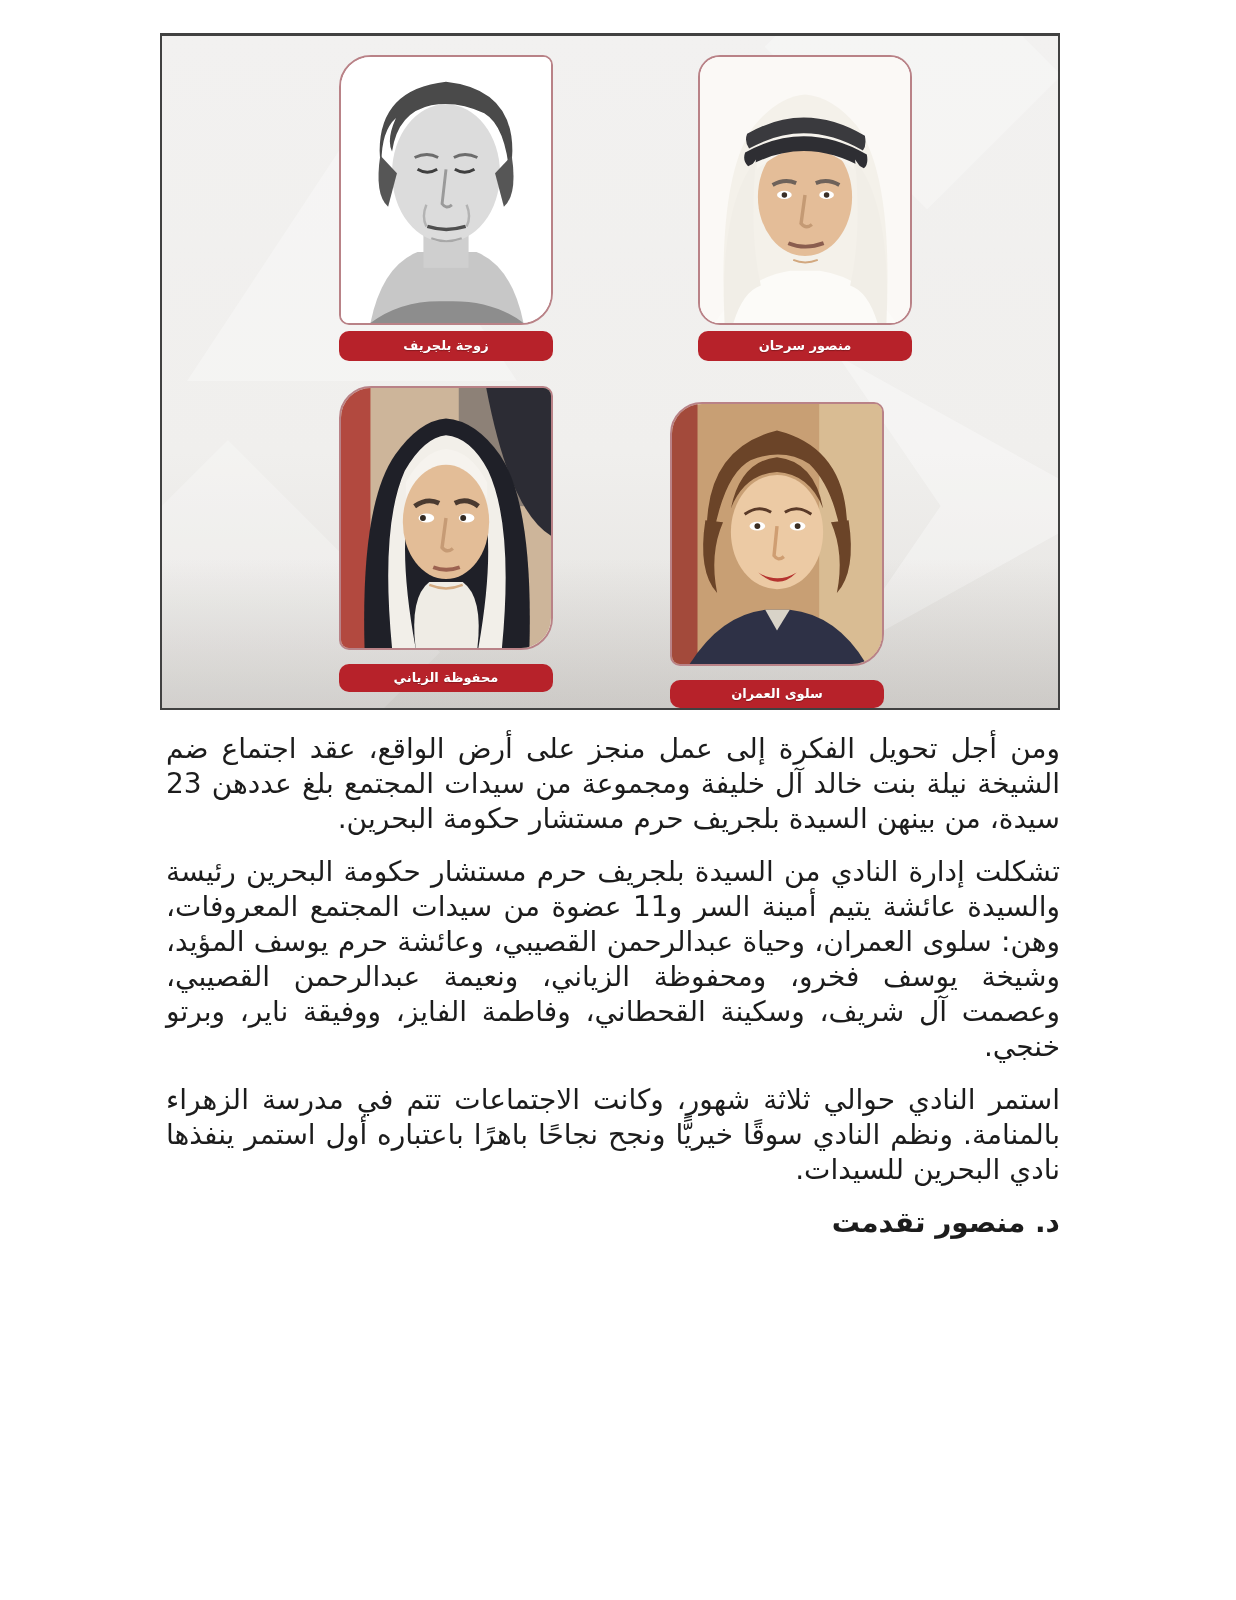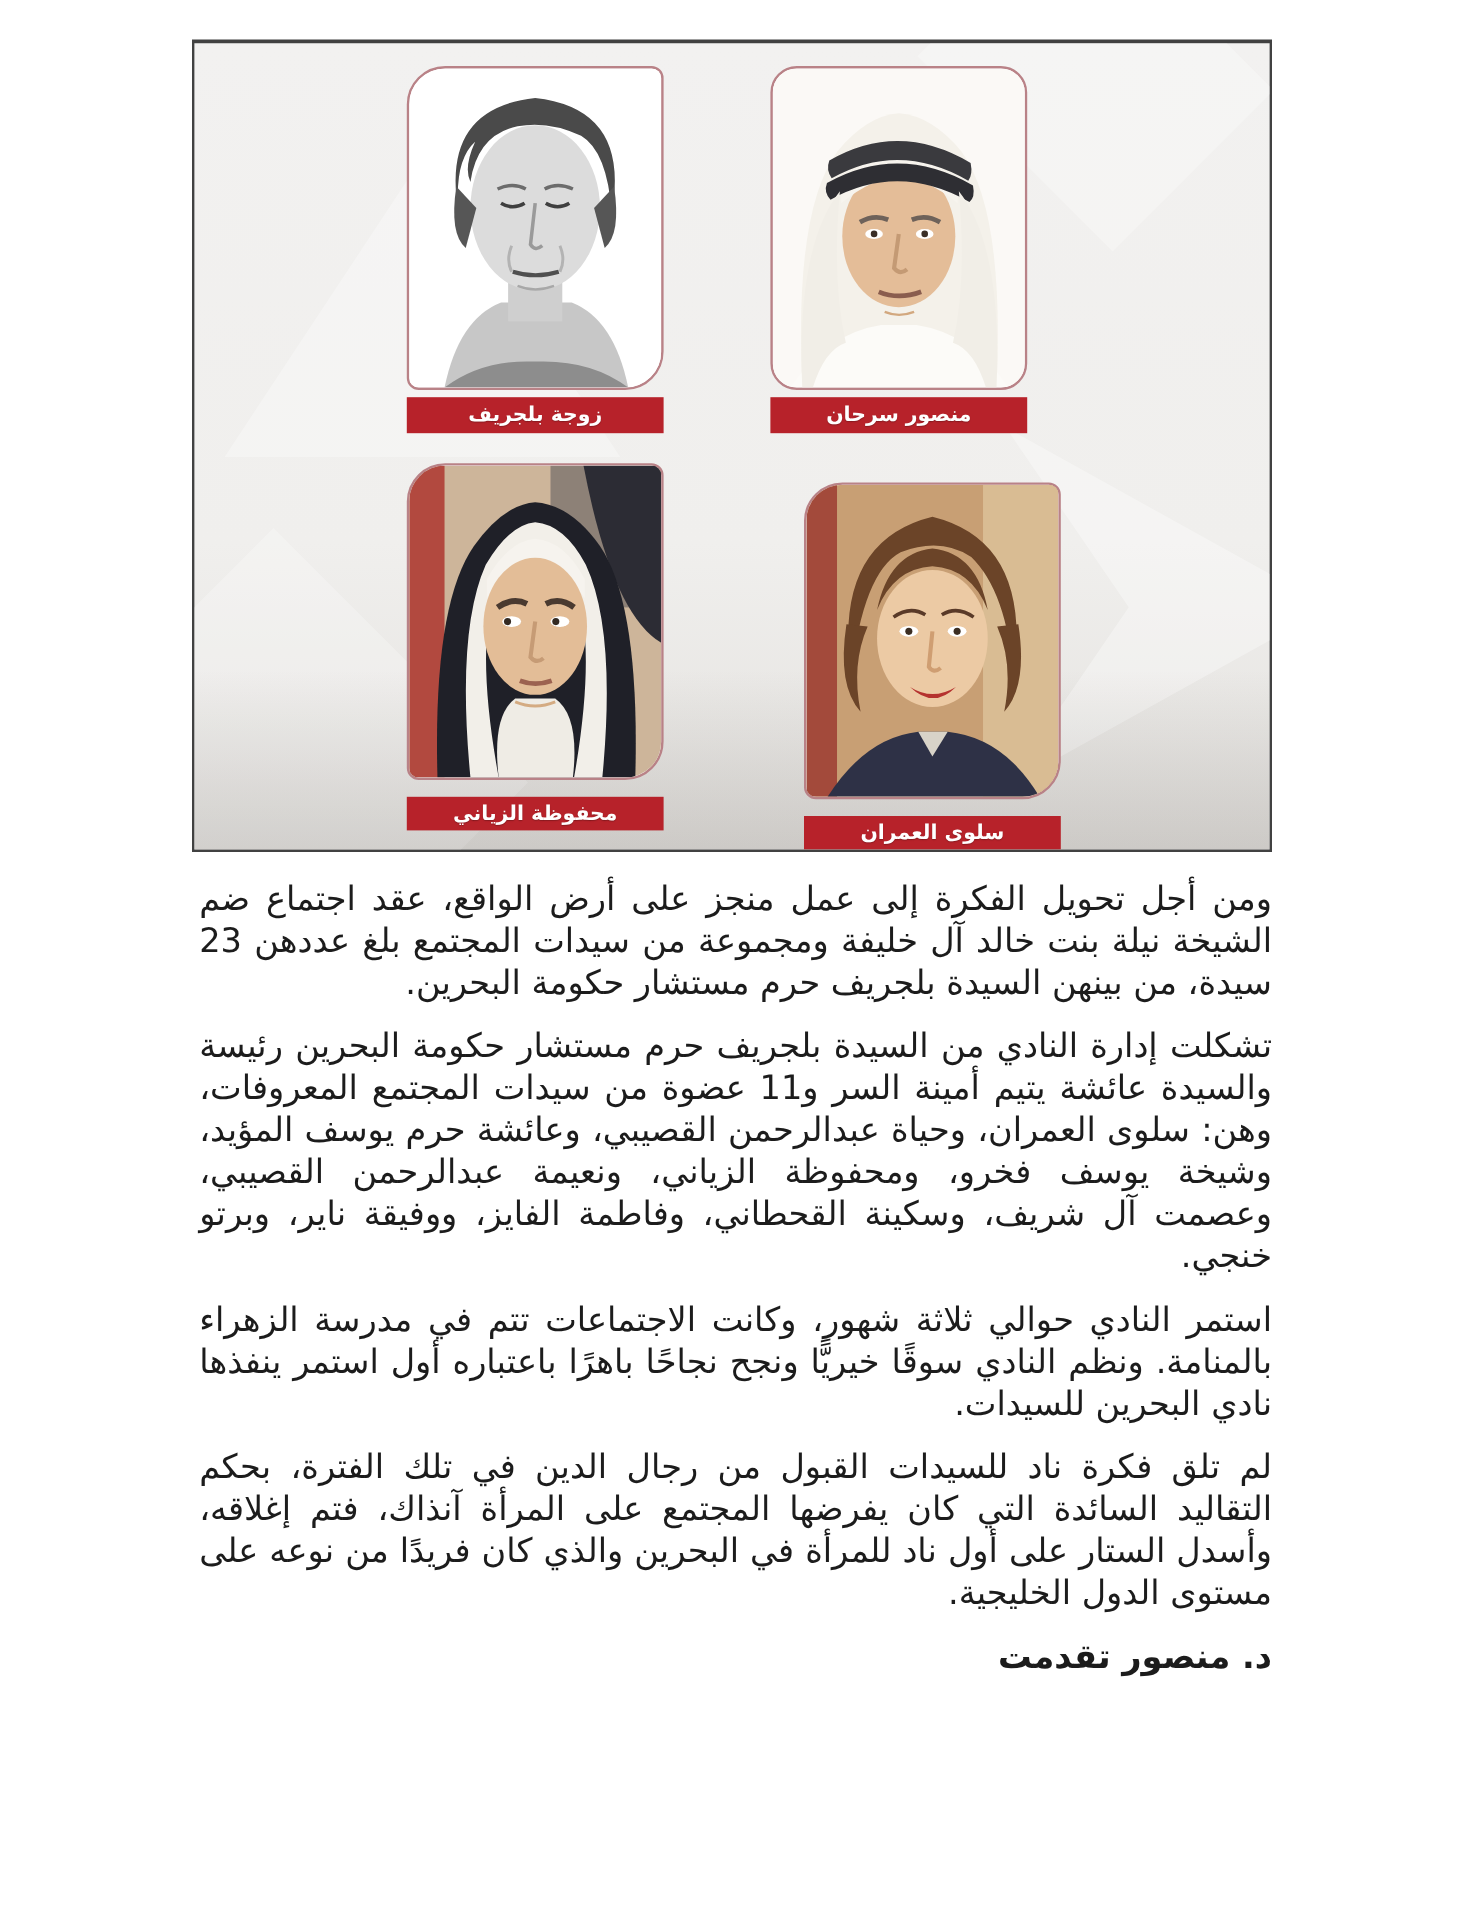--- a/index.html
+++ b/index.html
@@ -29,8 +29,8 @@
   .fig.bl .photo,.fig.br .photo{height:264px;}
   .photo svg{display:block;width:100%;height:100%;}
   .cap{margin-top:6px;height:30px;background:#b7222a;color:#ffffff;direction:rtl;
-       font-size:17px;font-weight:700;line-height:30px;text-align:center;
-       text-shadow:0 1px 1px rgba(0,0,0,0.25);}
+       font-size:13px;font-weight:700;line-height:30px;text-align:center;
+       text-shadow:0 1px 1px rgba(0,0,0,0.25);border-radius:10px;}
   .fig.bl .cap,.fig.br .cap{margin-top:14px;height:28px;line-height:28px;}
 
   

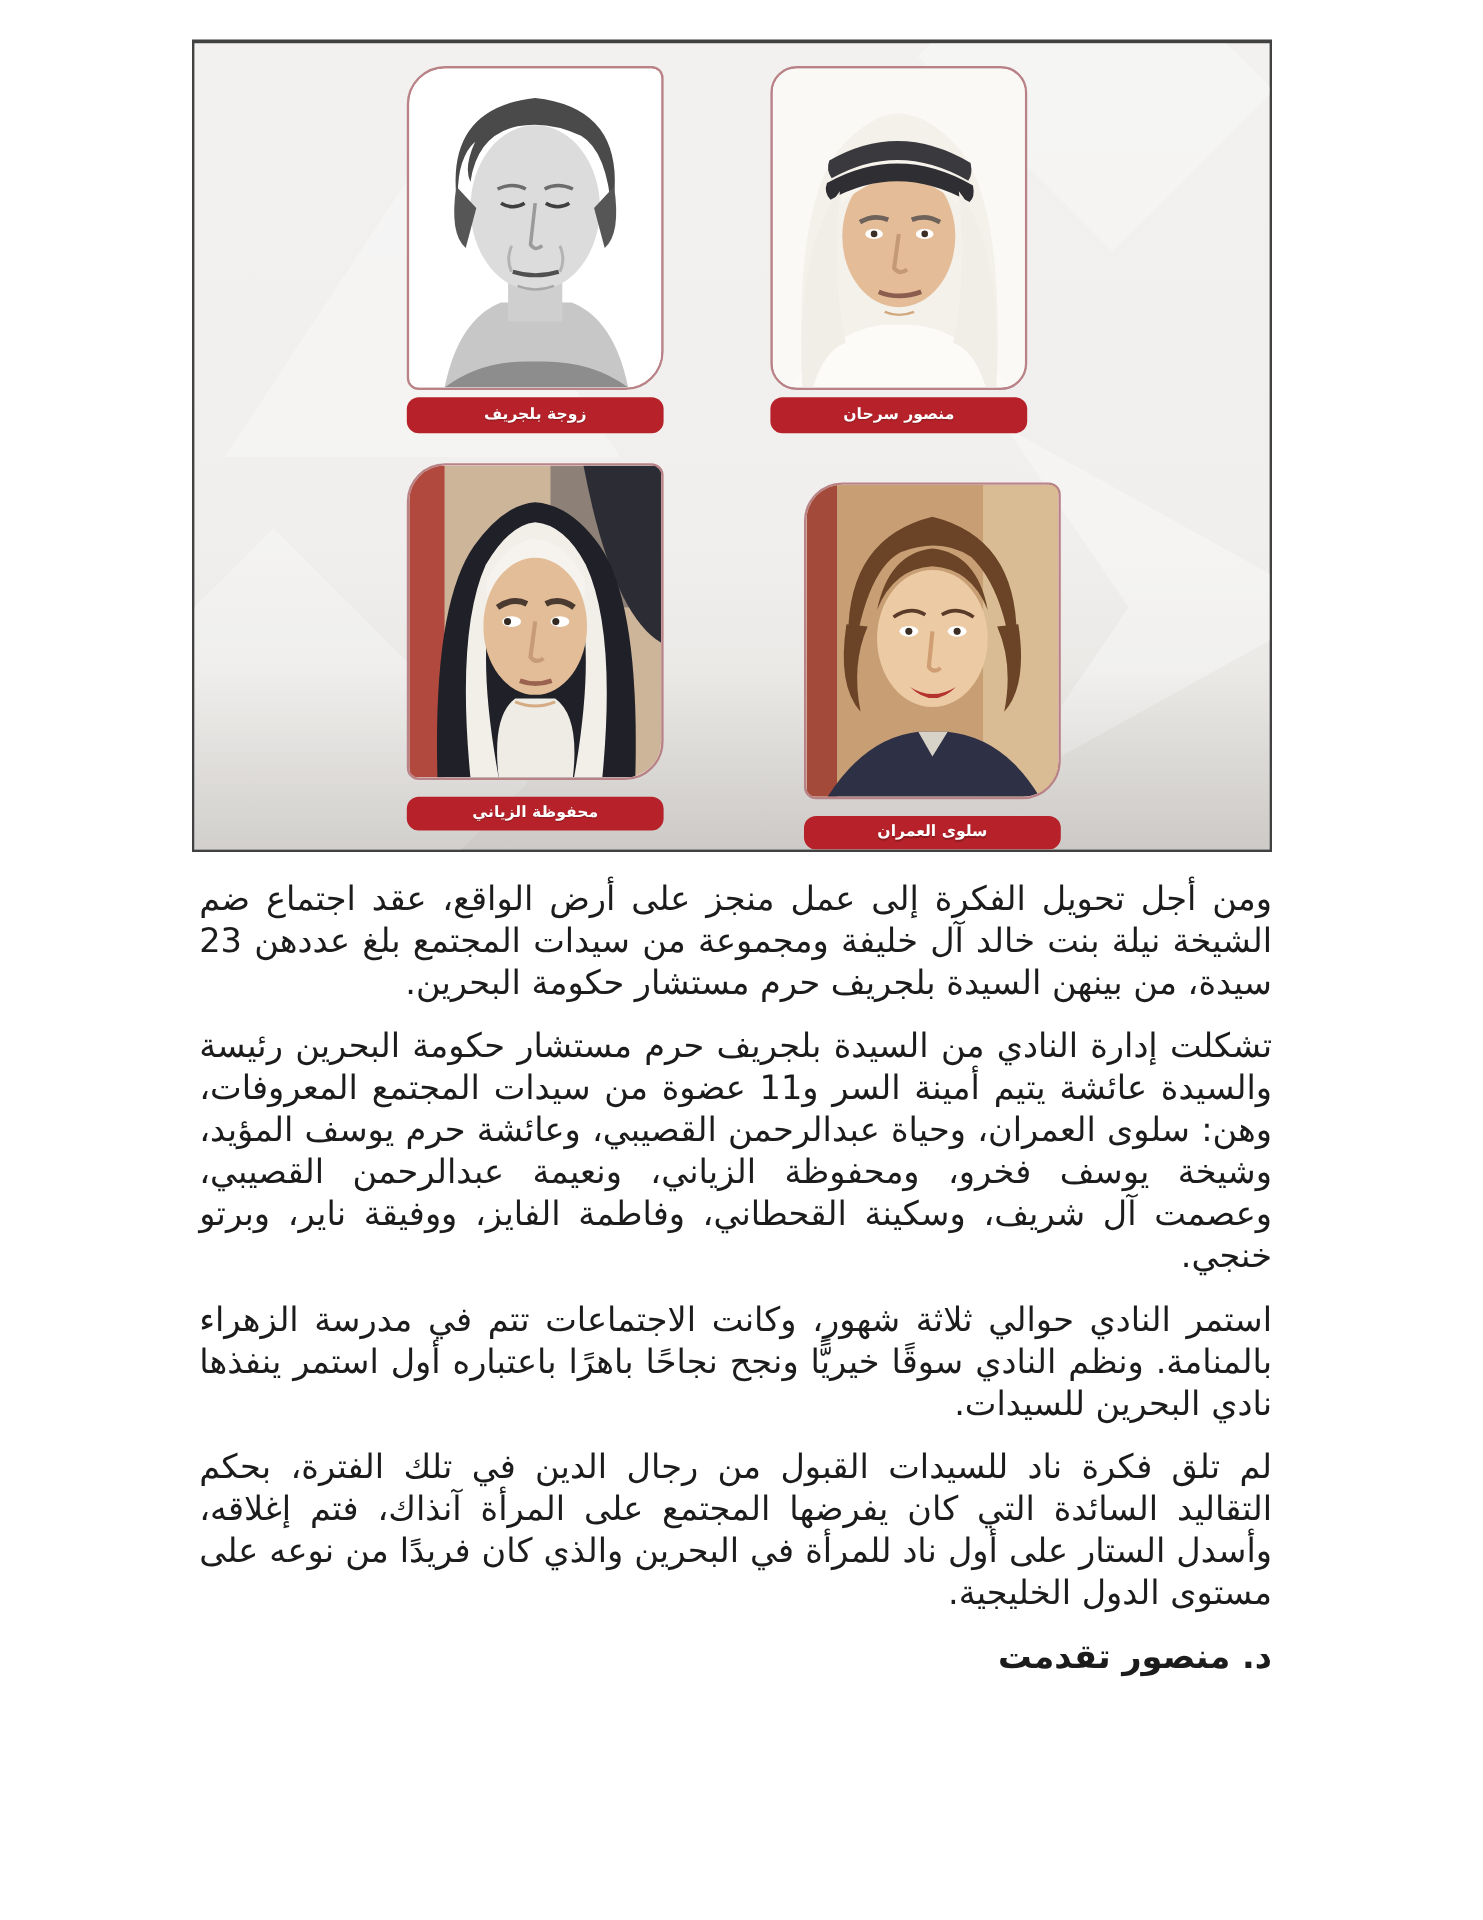--- a/index.html
+++ b/index.html
@@ -20,7 +20,7 @@
 
   .fig{position:absolute;width:214px;margin:0;z-index:2;}
   .fig.tl{left:177px;top:19px;}
-  .fig.tr{left:480px;top:19px;}
+  .fig.tr{left:536px;top:19px;}
   .fig.bl{left:177px;top:350px;}
   .fig.br{left:508px;top:366px;}
   .photo{box-sizing:border-box;width:214px;height:270px;background:#ffffff;

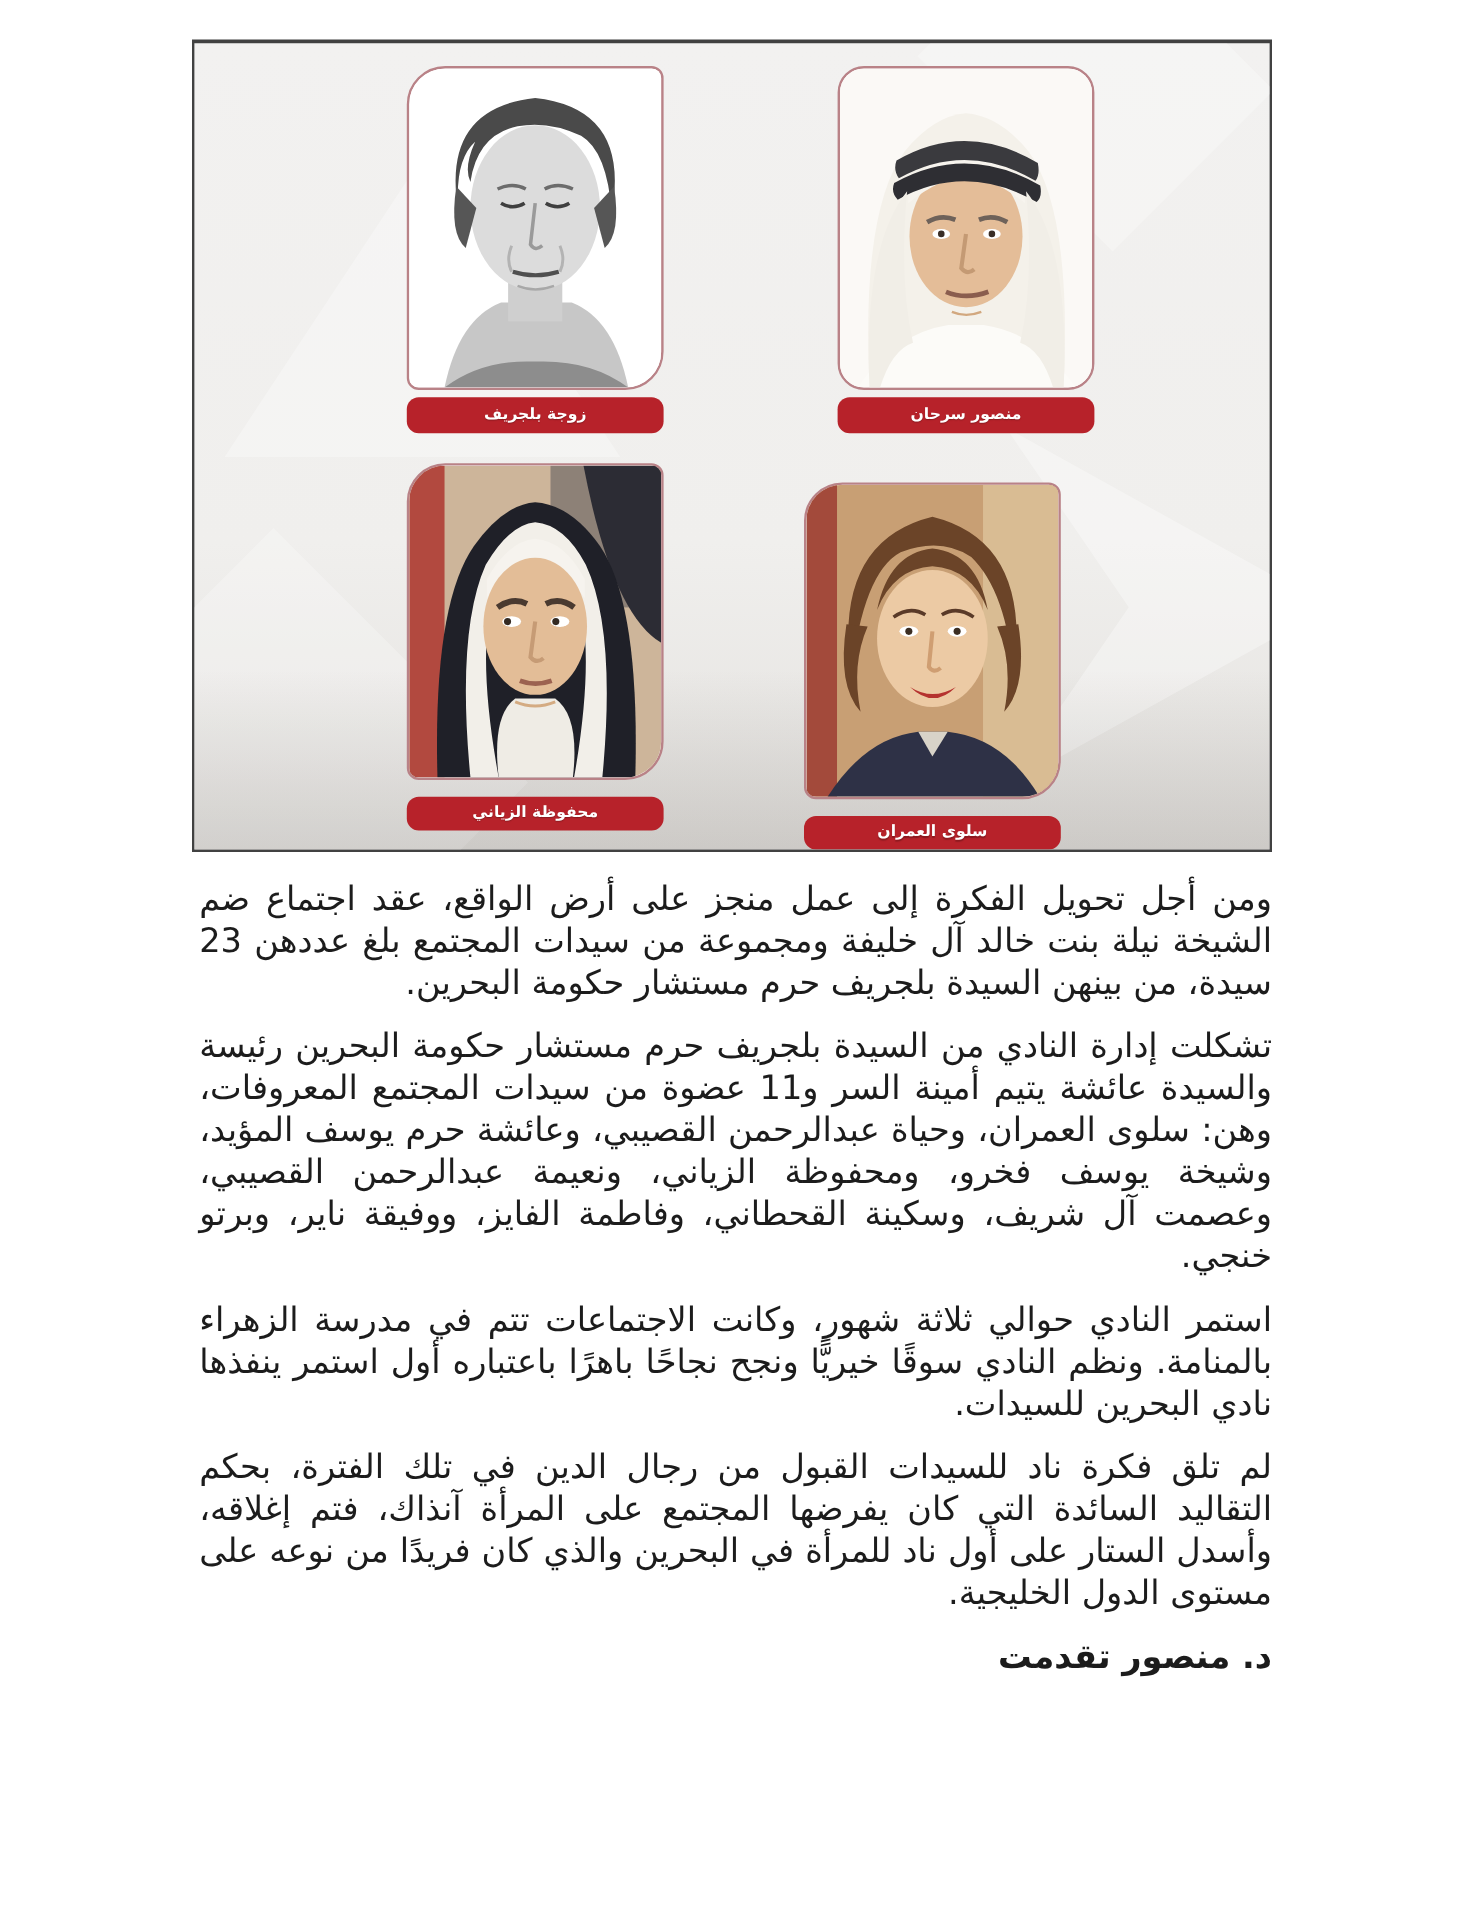--- a/index.html
+++ b/index.html
@@ -159,7 +159,6 @@
     <p>ومن أجل تحويل الفكرة إلى عمل منجز على أرض الواقع، عقد اجتماع ضم الشيخة نيلة بنت خالد آل خليفة ومجموعة من سيدات المجتمع بلغ عددهن 23 سيدة، من بينهن السيدة بلجريف حرم مستشار حكومة البحرين.</p>
     <p>تشكلت إدارة النادي من السيدة بلجريف حرم مستشار حكومة البحرين رئيسة والسيدة عائشة يتيم أمينة السر و11 عضوة من سيدات المجتمع المعروفات، وهن: سلوى العمران، وحياة عبدالرحمن القصيبي، وعائشة حرم يوسف المؤيد، وشيخة يوسف فخرو، ومحفوظة الزياني، ونعيمة عبدالرحمن القصيبي، وعصمت آل شريف، وسكينة القحطاني، وفاطمة الفايز، ووفيقة ناير، وبرتو خنجي.</p>
     <p>استمر النادي حوالي ثلاثة شهور، وكانت الاجتماعات تتم في مدرسة الزهراء بالمنامة. ونظم النادي سوقًا خيريًّا ونجح نجاحًا باهرًا باعتباره أول استمر ينفذها نادي البحرين للسيدات.</p>
-    <p>لم تلق فكرة ناد للسيدات القبول من رجال الدين في تلك الفترة، بحكم التقاليد السائدة التي كان يفرضها المجتمع على المرأة آنذاك، فتم إغلاقه، وأسدل الستار على أول ناد للمرأة في البحرين والذي كان فريدًا من نوعه على مستوى الدول الخليجية.</p>
     <p class="sig">د. منصور تقدمت</p>
   </div>
 

